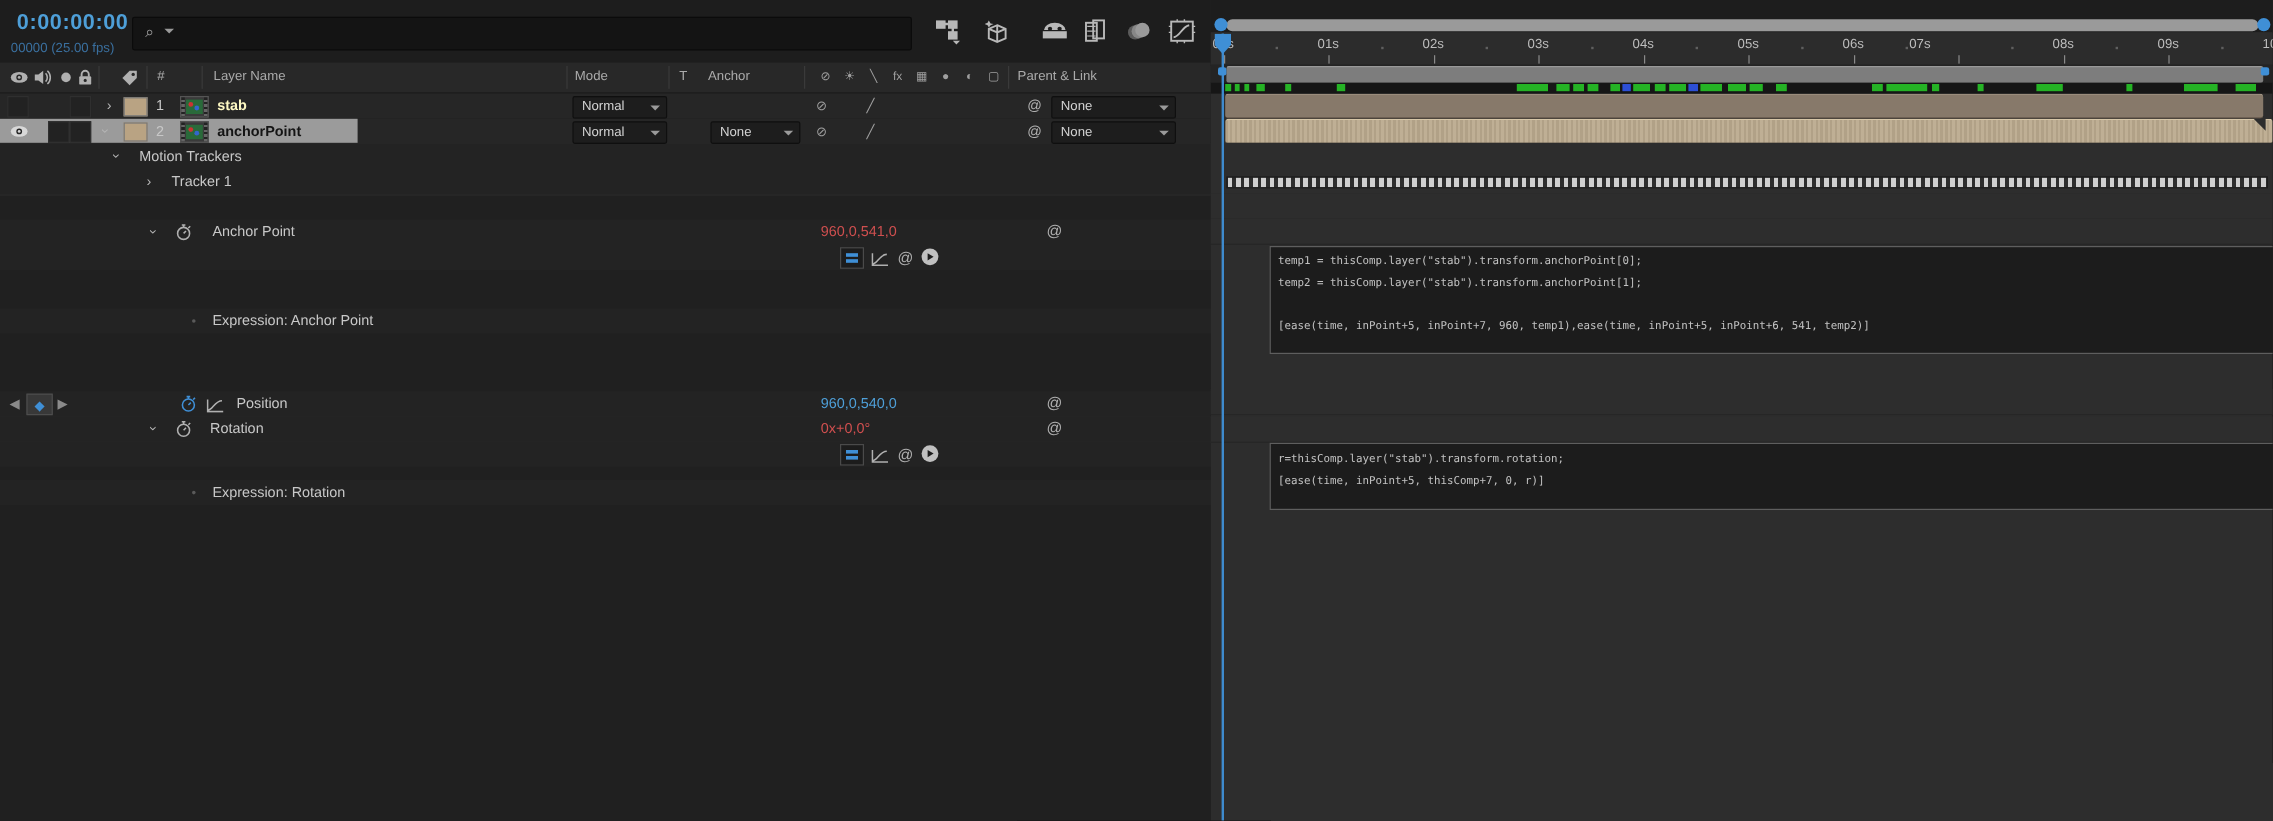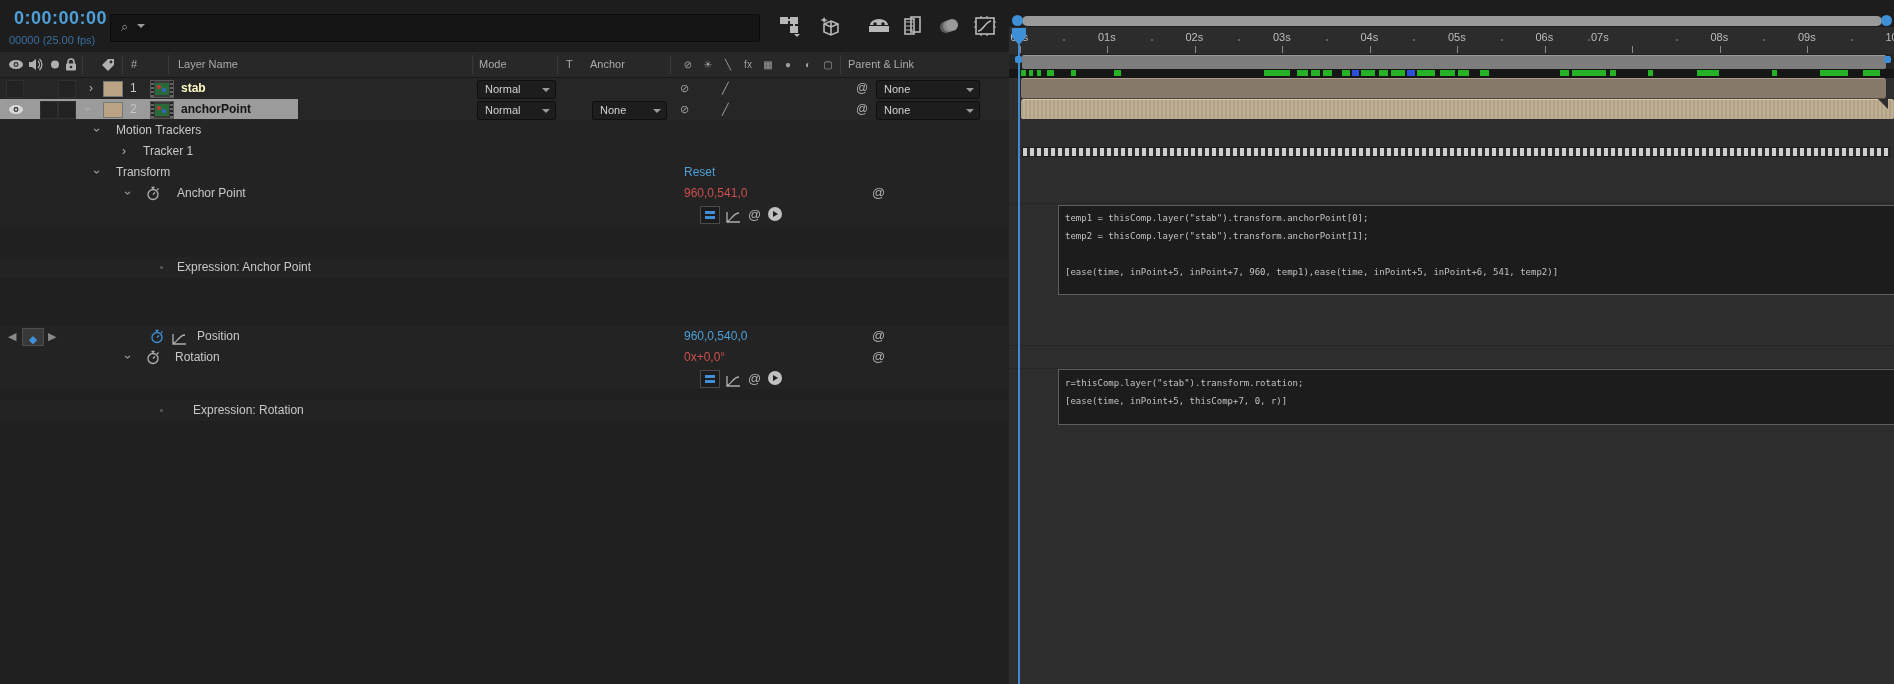--- a/index.html
+++ b/index.html
@@ -295,11 +295,6 @@
     <div class="abs chev chev-r" style="left:122px;top:3px;">›</div>
     <div class="abs rowtext" style="left:143px;top:3px;">Tracker 1</div>
   </div>
-  <div class="abs prow" style="top:162px;">
-    <div class="abs chev chev-d" style="left:95px;top:3px;">›</div>
-    <div class="abs rowtext" style="left:116px;top:3px;">Transform</div>
-    <div class="abs rowtext val-blue" style="left:684px;top:3px;">Reset</div>
-  </div>
   <div class="abs prow" style="top:183px;">
     <div class="abs chev chev-d" style="left:126px;top:3px;">›</div>
     <div class="abs stopwatch" style="left:146px;">

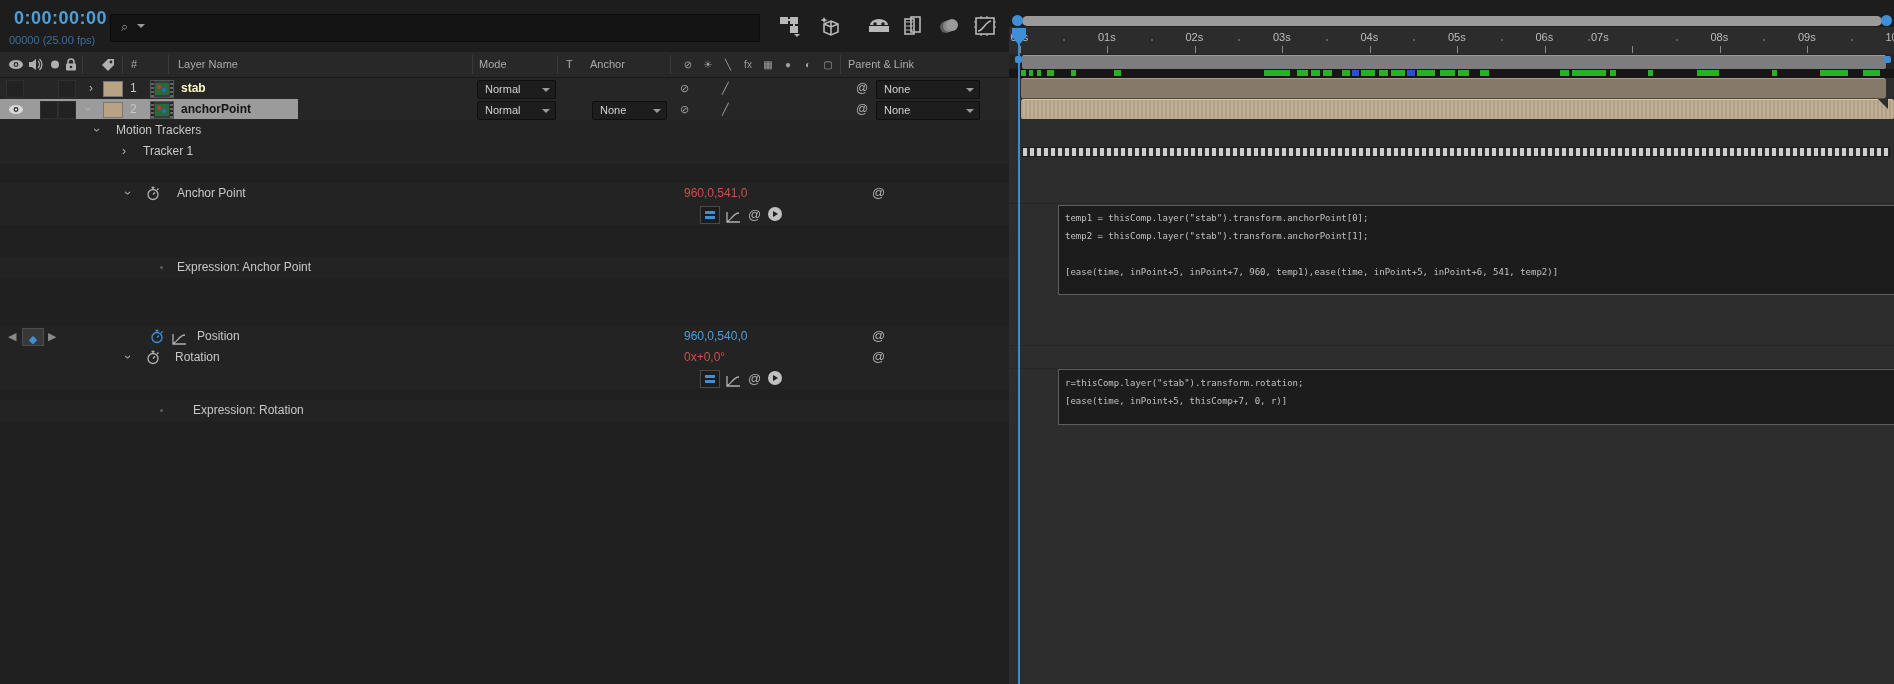--- a/index.html
+++ b/index.html
@@ -390,7 +390,7 @@
 
   <div class="abs prow" style="top:400px;background:#232323;border-bottom:none;">
     <div class="abs dim-dot" style="left:160px;top:9px;"></div>
-    <div class="abs rowtext" style="left:177px;top:3px;margin-left:16px;">Expression: Rotation</div>
+    <div class="abs rowtext" style="left:177px;top:3px;">Expression: Rotation</div>
   </div>
 
   <div class="abs right-panel"></div>

